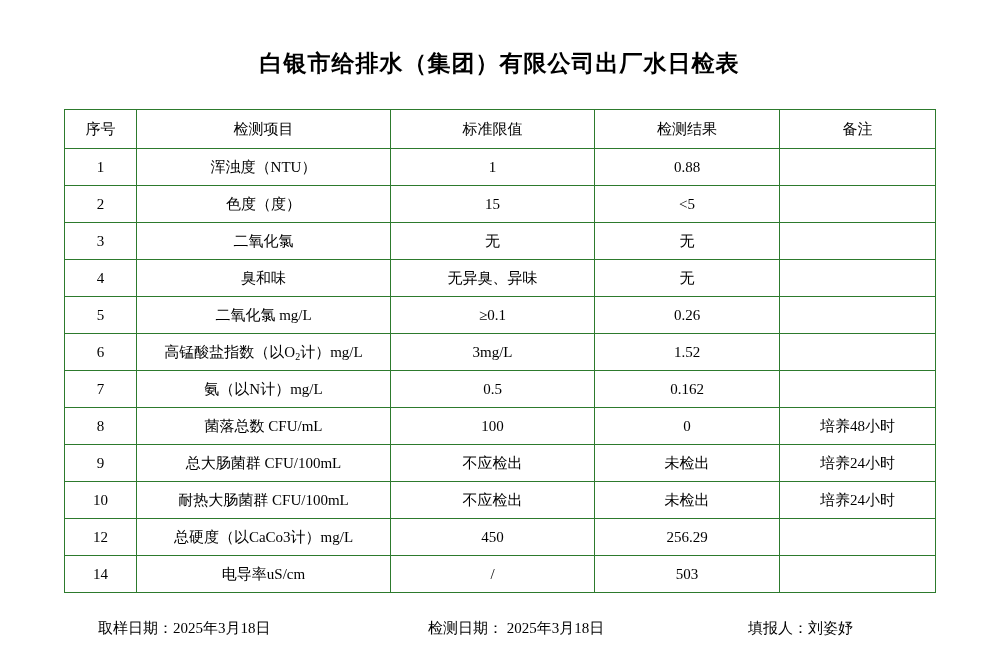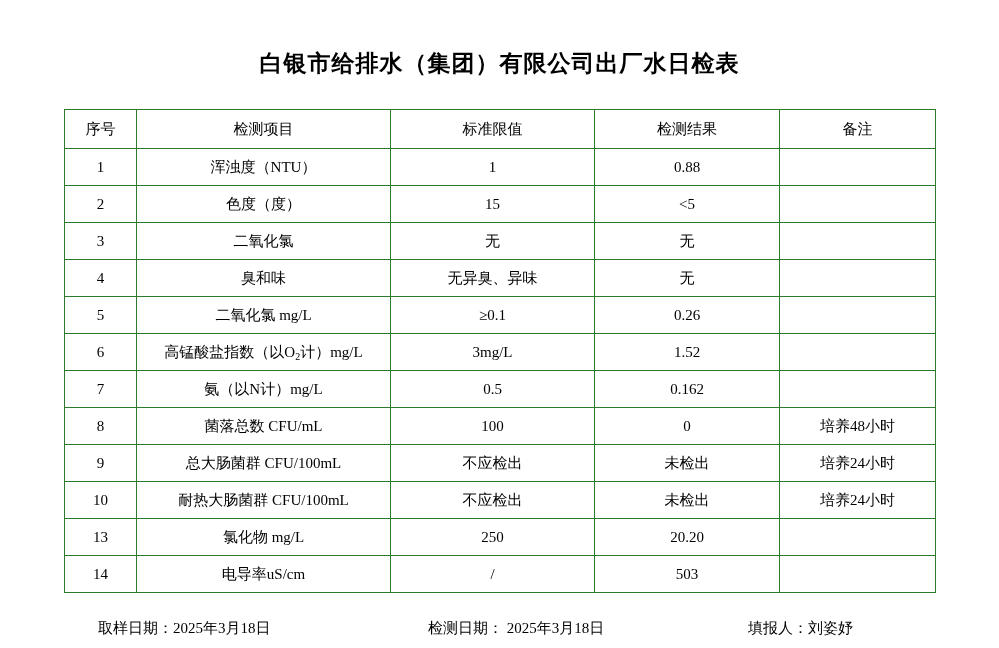--- a/index.html
+++ b/index.html
@@ -178,6 +178,13 @@
           <td class="cell-note">培养24小时</td>
         </tr>
         <tr>
+          <td class="cell-no">12</td>
+          <td class="cell-item">总硬度（以CaCo3计）mg/L</td>
+          <td class="cell-limit">450</td>
+          <td class="cell-result">256.29</td>
+          <td class="cell-note"></td>
+        </tr>
+        <tr>
           <td class="cell-no">13</td>
           <td class="cell-item">氯化物 mg/L</td>
           <td class="cell-limit">250</td>

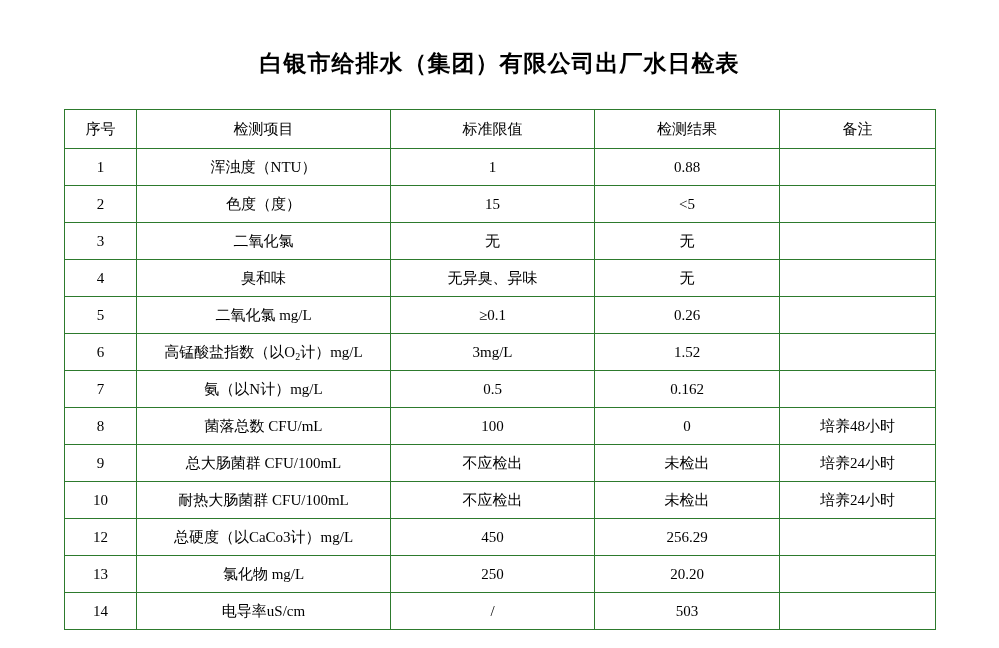--- a/index.html
+++ b/index.html
@@ -185,13 +185,6 @@
           <td class="cell-note"></td>
         </tr>
         <tr>
-          <td class="cell-no">13</td>
-          <td class="cell-item">氯化物 mg/L</td>
-          <td class="cell-limit">250</td>
-          <td class="cell-result">20.20</td>
-          <td class="cell-note"></td>
-        </tr>
-        <tr>
           <td class="cell-no">14</td>
           <td class="cell-item">电导率uS/cm</td>
           <td class="cell-limit">/</td>

